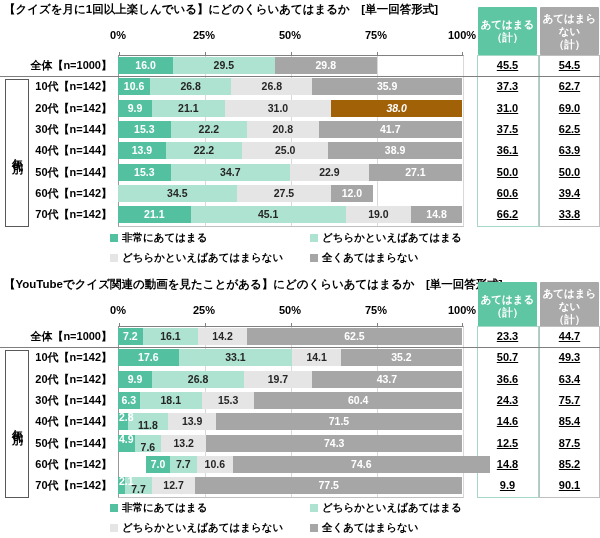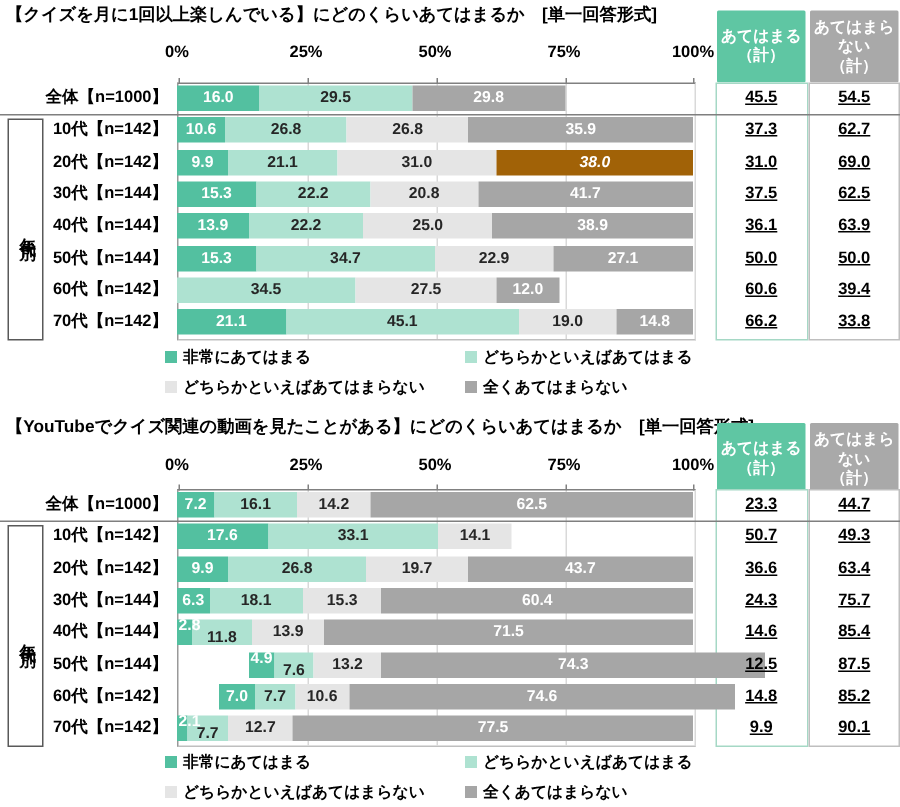--- a/index.html
+++ b/index.html
@@ -274,6 +274,9 @@
           <div class="seg" style="width: 14.1%; background: rgb(229, 229, 229);">
             <span class="val" style="color: rgb(38, 38, 38);">14.1</span>
           </div>
+          <div class="seg" style="width: 35.2%; background: rgb(166, 166, 166);">
+            <span class="val" style="color: rgb(255, 255, 255);">35.2</span>
+          </div>
         </div>
         <div class="tot" style="left: 478px; top: 74.3px;">50.7</div>
         <div class="tot" style="left: 540px; top: 74.3px;">49.3</div>

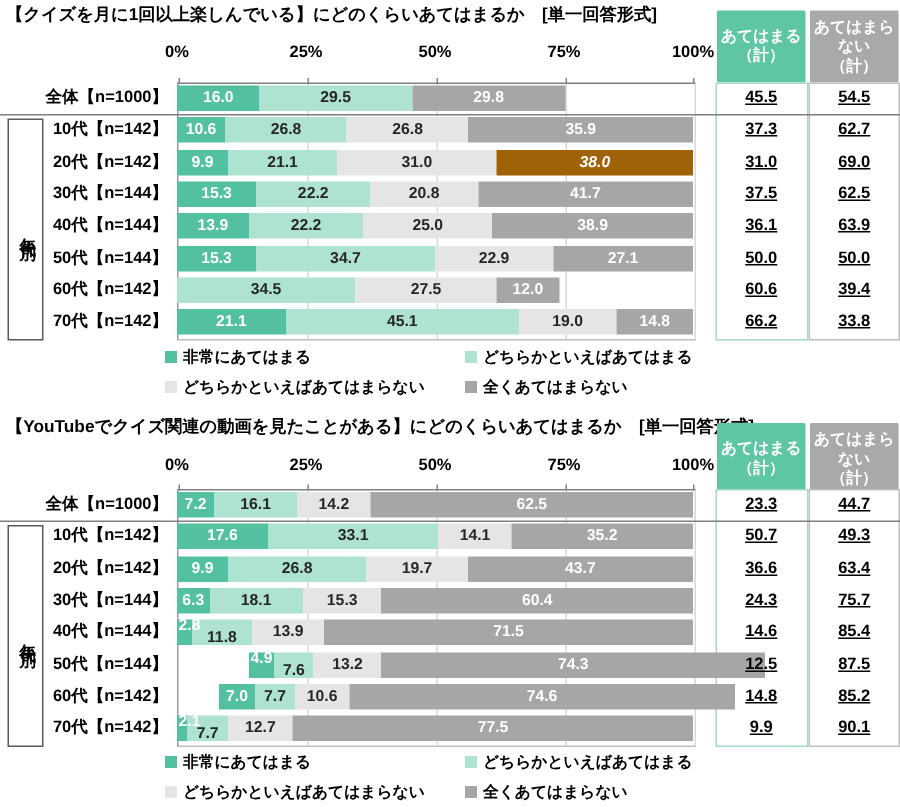--- a/index.html
+++ b/index.html
@@ -332,7 +332,7 @@
         <div class="tot" style="left: 478px; top: 138.2px;">14.6</div>
         <div class="tot" style="left: 540px; top: 138.2px;">85.4</div>
         <div class="row-label" style="top: 159.5px;">50代【n=144】</div>
-        <div class="bar" style="top: 159.5px; padding-left: 48px;">
+        <div class="bar" style="top: 159.5px;">
           <div class="seg" style="width: 4.9%; background: rgb(83, 192, 160);">
             <span class="val raised" style="color: rgb(255, 255, 255);">4.9</span>
           </div>

